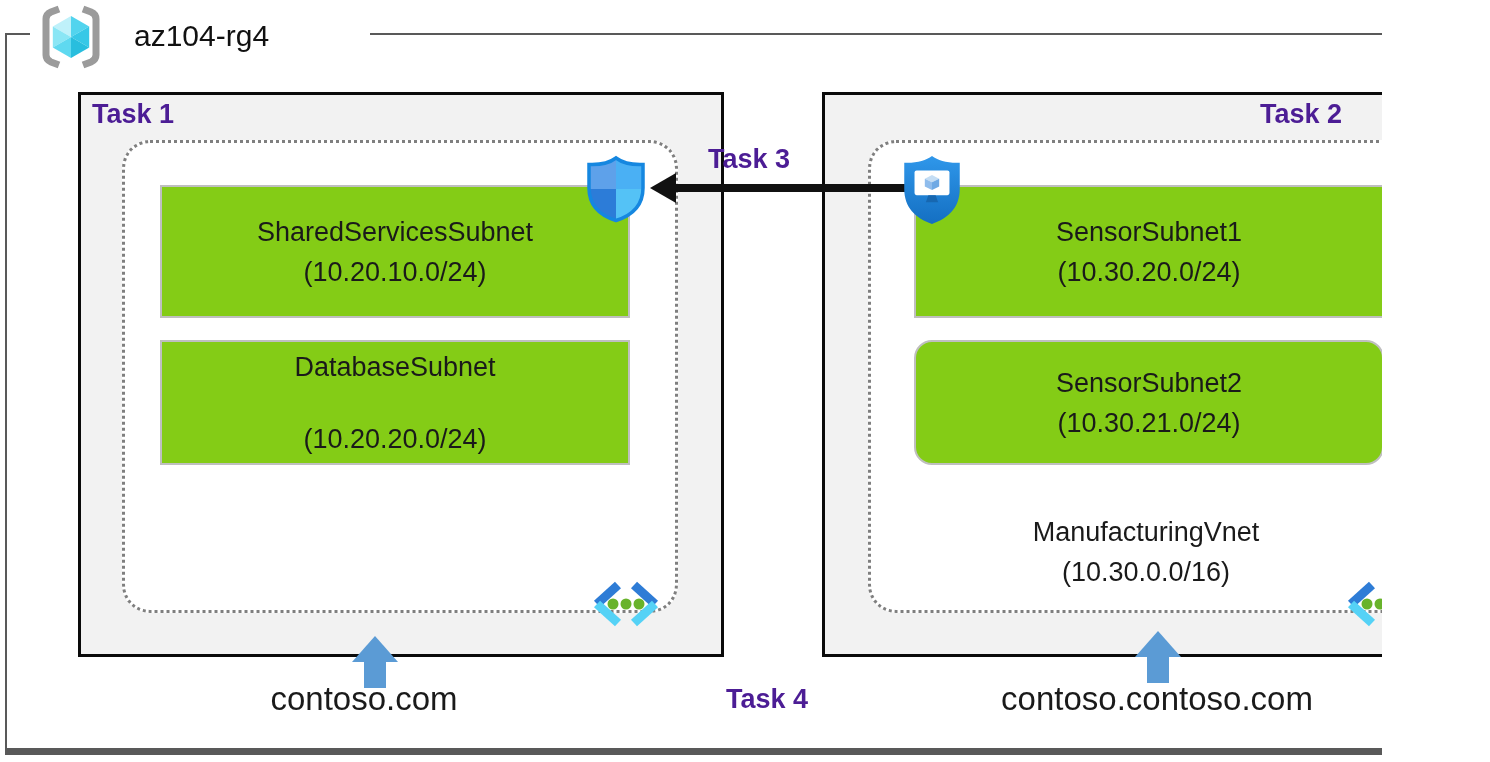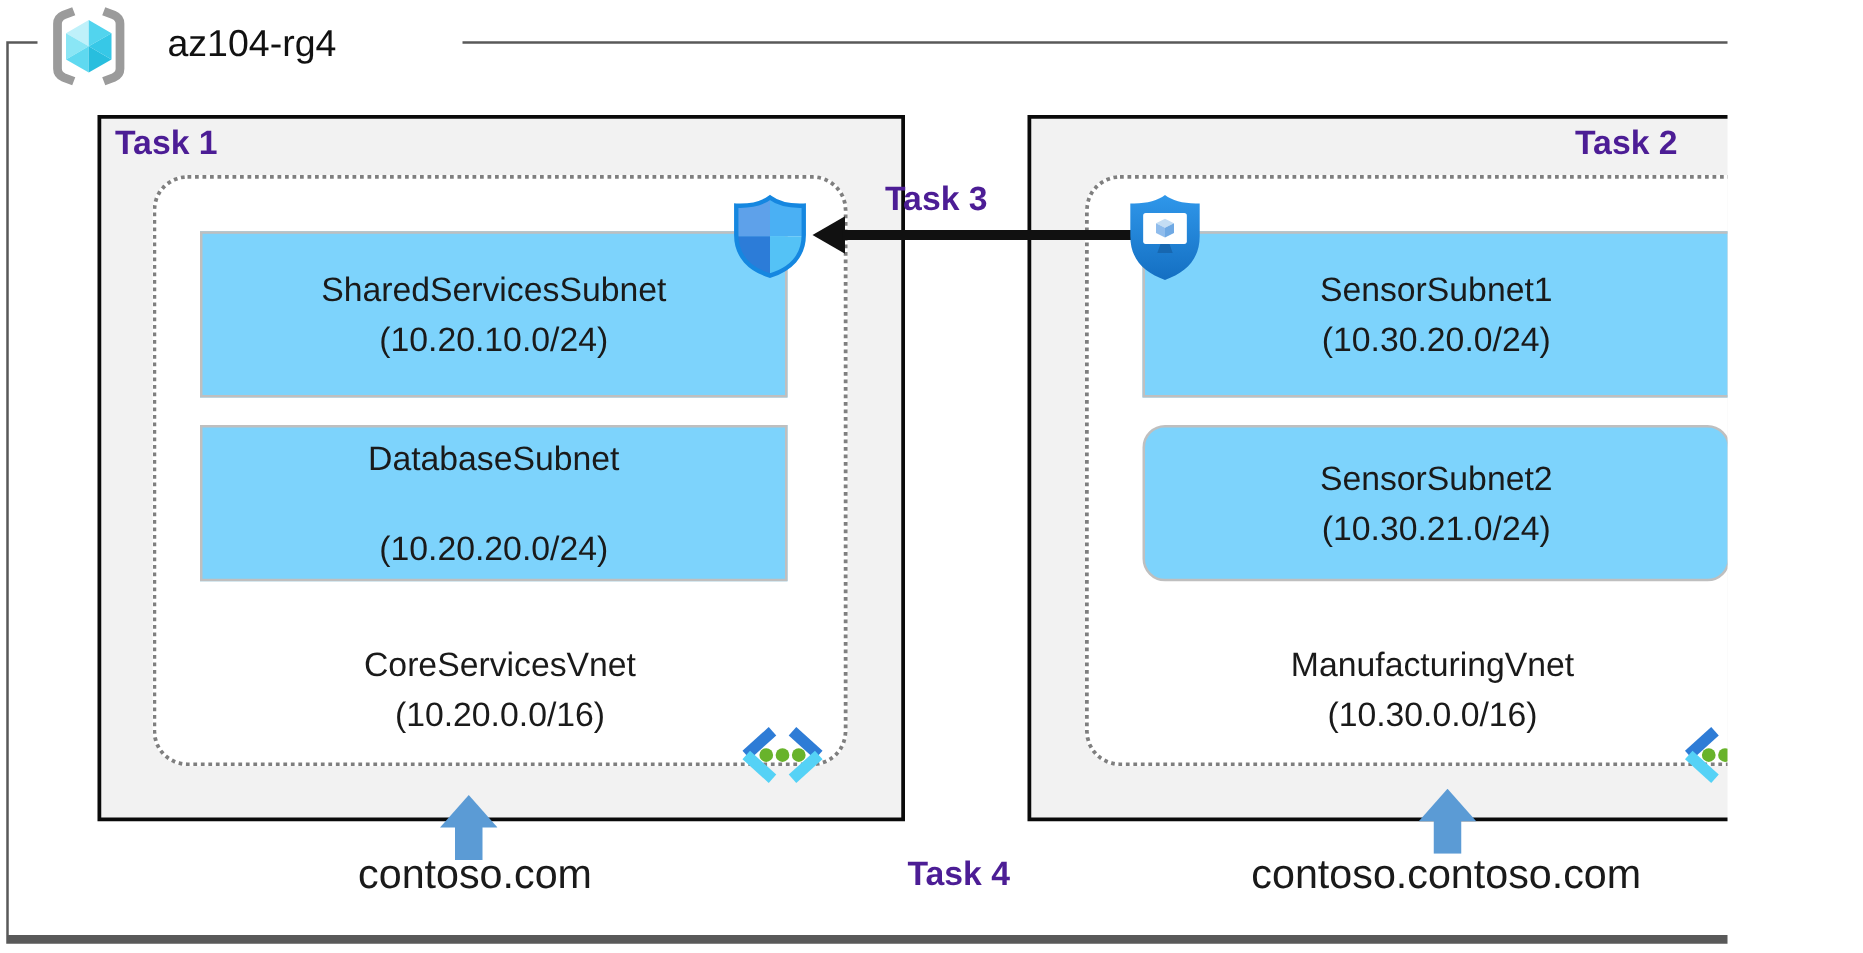--- a/index.html
+++ b/index.html
@@ -25,7 +25,7 @@
     background:#fff; border:3px dotted #7F7F7F; border-radius:28px;
   }
   .subnet {
-    position:absolute; width:470px; background:#7dd3fc; border:2px solid #BFBFBF;
+    position:absolute; width:470px; background:#84cc16; border:2px solid #BFBFBF;
     display:flex; flex-direction:column; align-items:center; justify-content:center;
     font-size:27px; line-height:40px; text-align:center;
   }

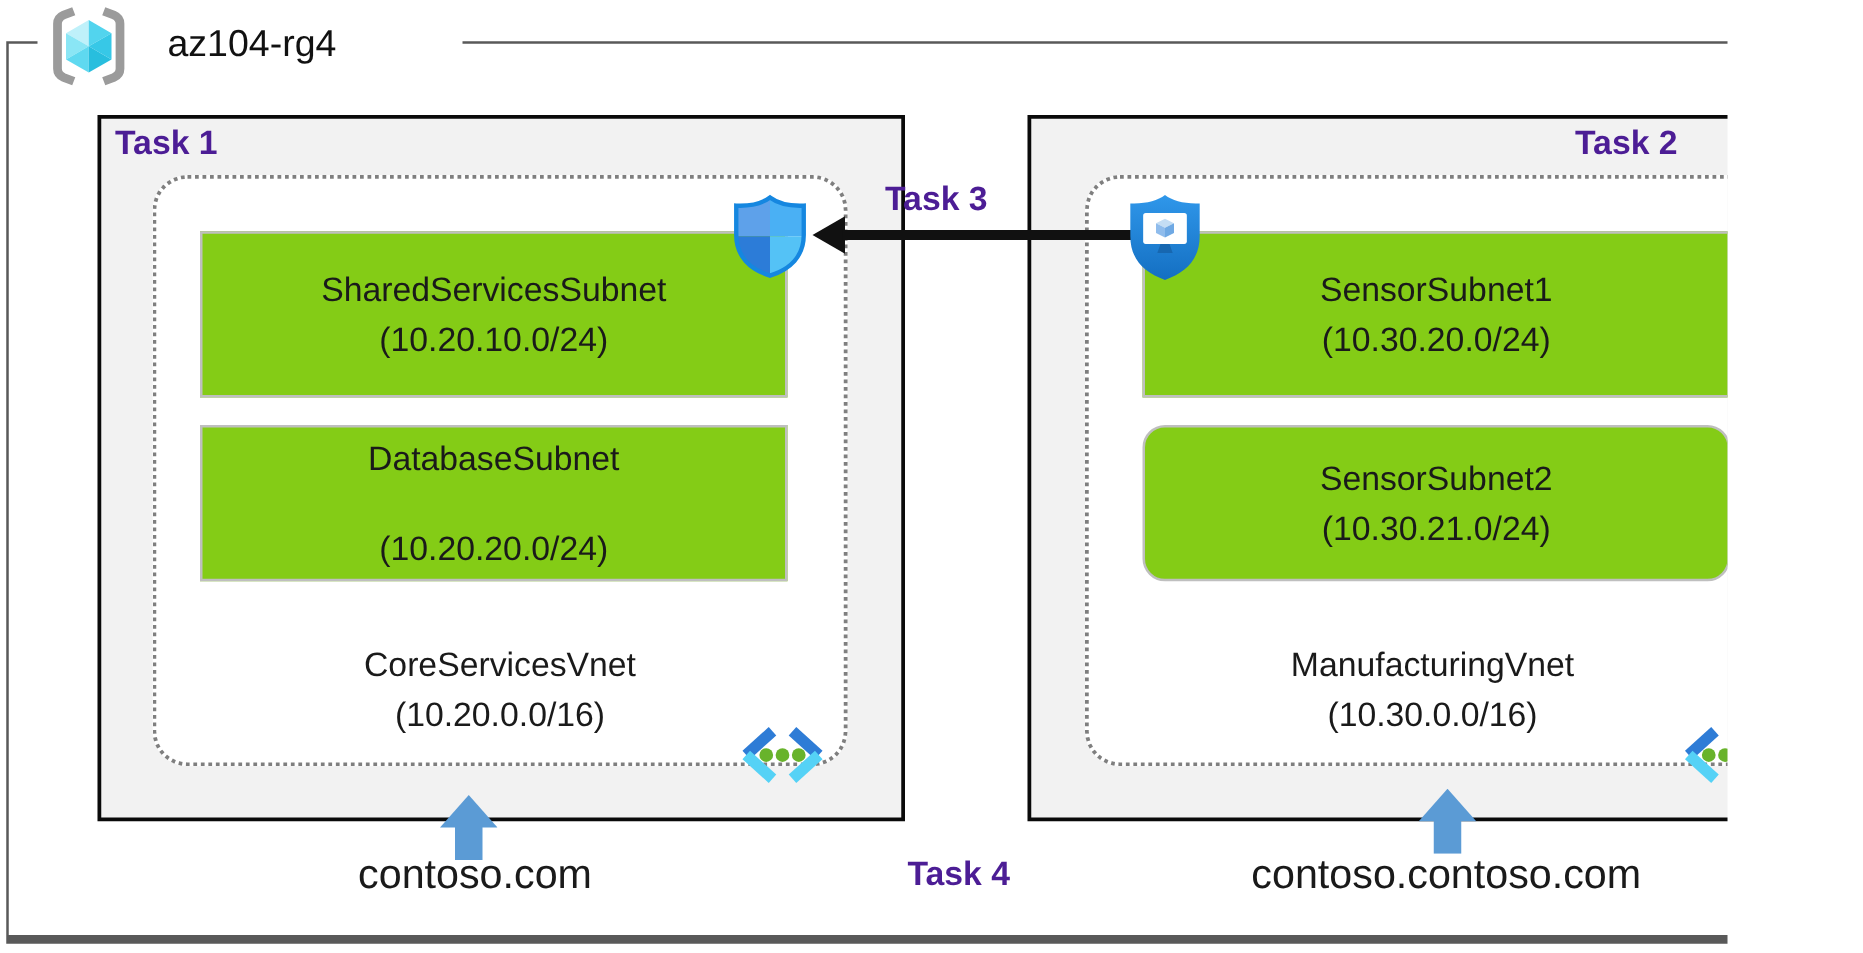--- a/index.html
+++ b/index.html
@@ -84,10 +84,6 @@
     <div>(10.30.21.0/24)</div>
   </div>
 
-  <div class="vnet-label" style="left:122px;">
-    <div>CoreServicesVnet</div>
-    <div>(10.20.0.0/16)</div>
-  </div>
   <div class="vnet-label" style="left:868px;">
     <div>ManufacturingVnet</div>
     <div>(10.30.0.0/16)</div>

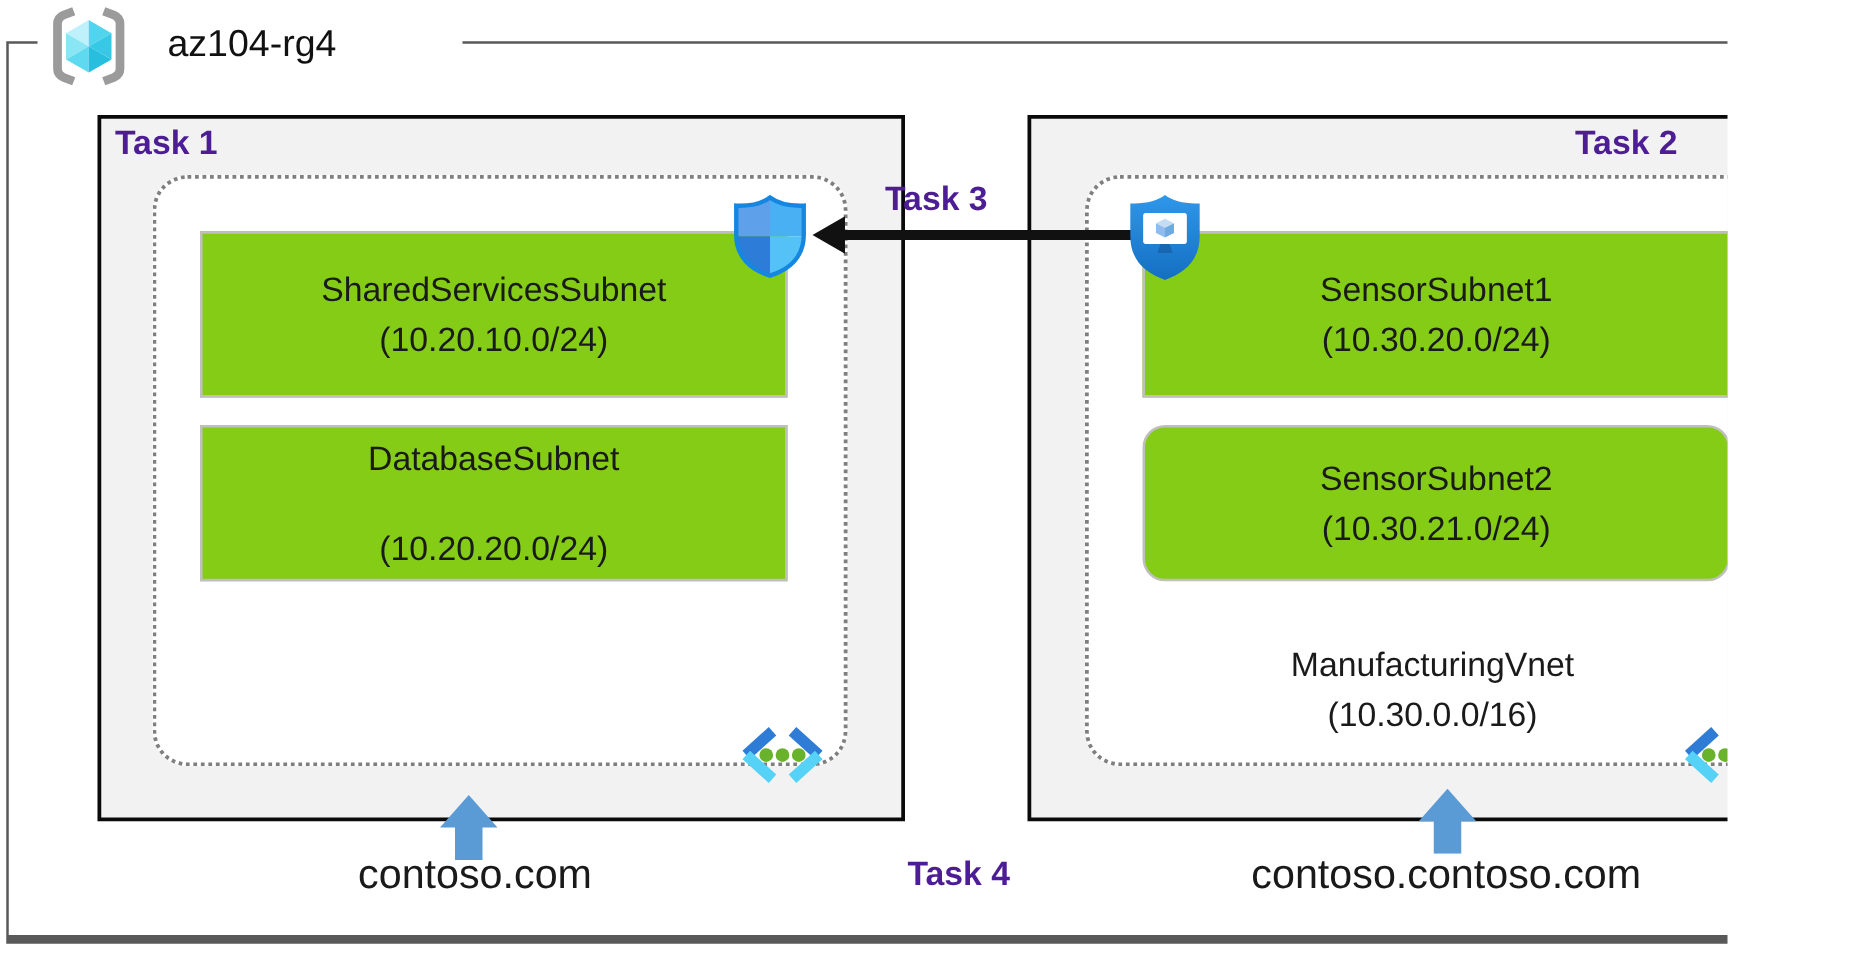--- a/index.html
+++ b/index.html
@@ -155,7 +155,7 @@
     <rect x="12" y="24" width="22" height="28" fill="#5B9BD5"></rect>
   </svg>
 
-  <div class="dns-label" style="left:220px; width:320px;">contoso.com</div>
+  <div class="dns-label" style="left:204px; width:320px;">contoso.com</div>
   <div class="dns-label" style="left:957px; width:400px;">contoso.contoso.com</div>
 
 </div>

